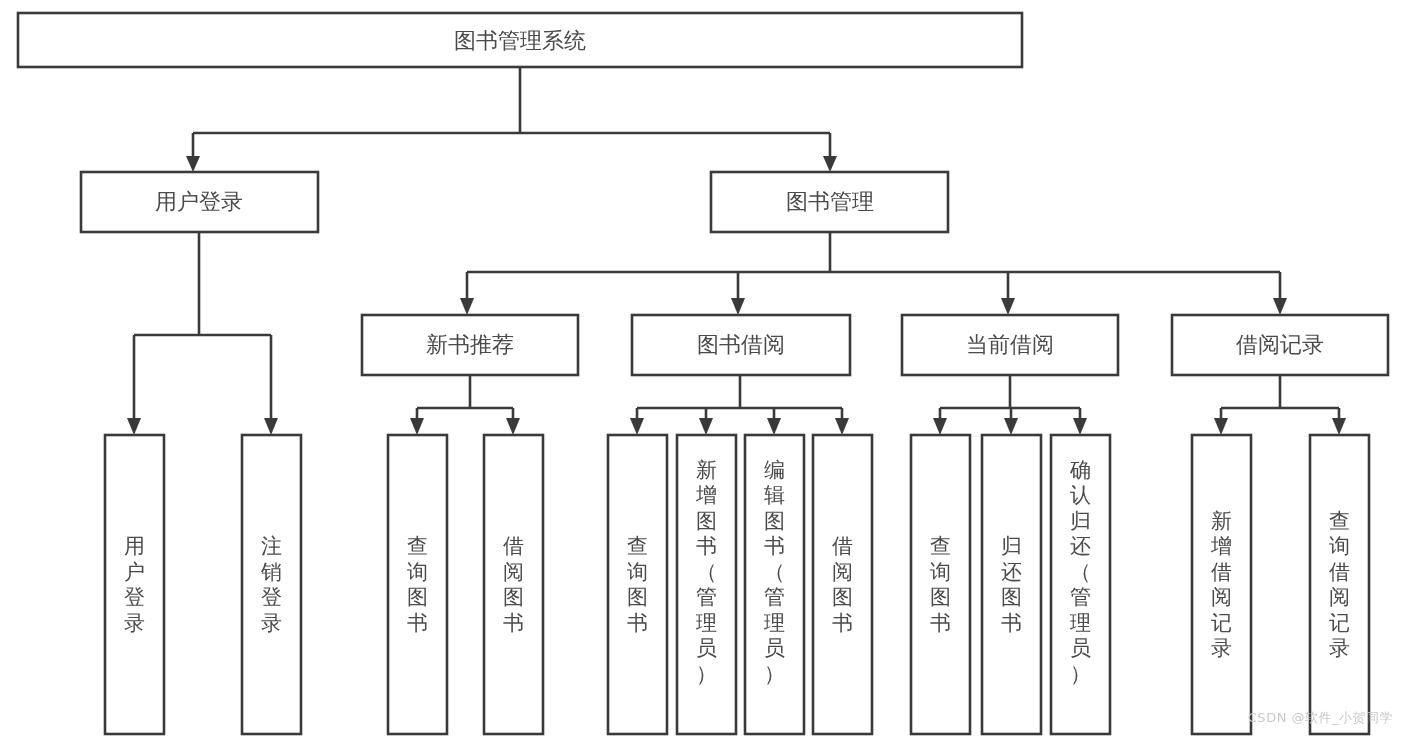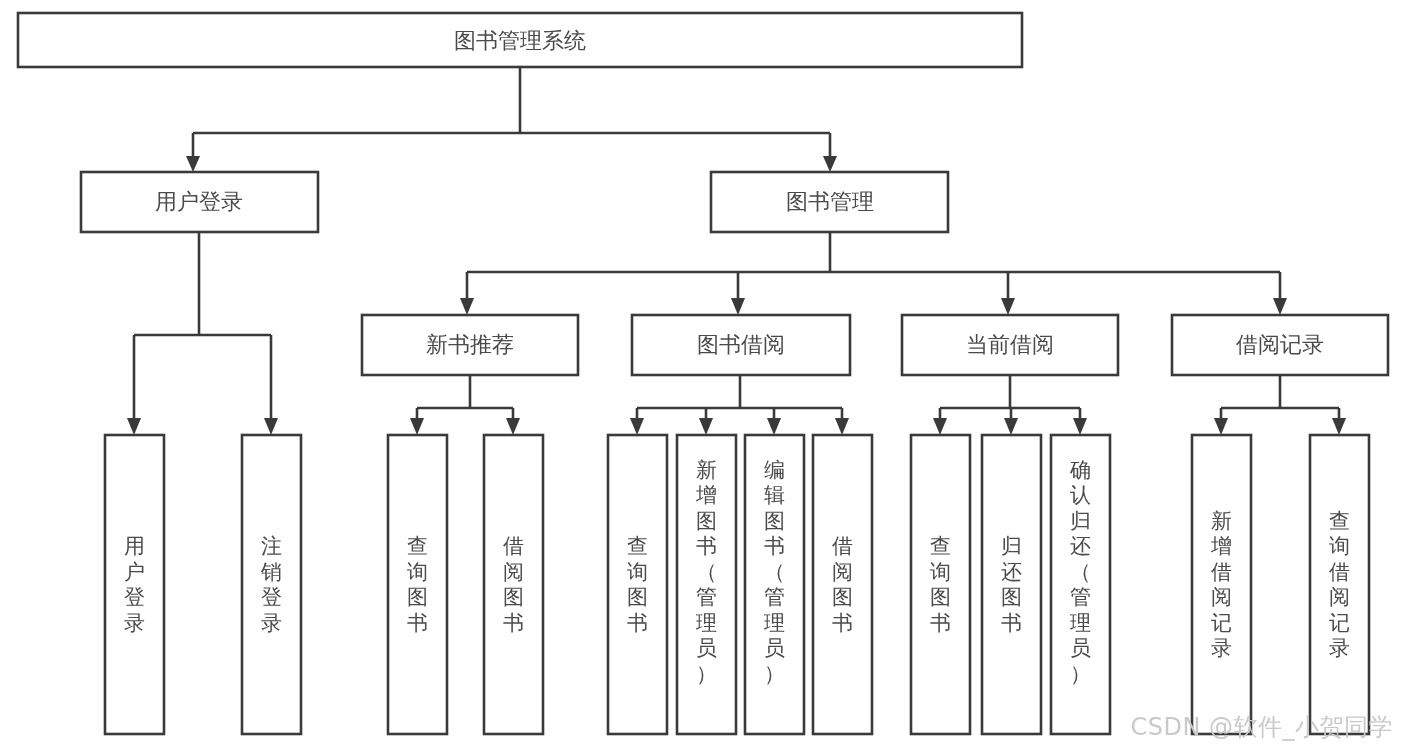--- a/index.html
+++ b/index.html
@@ -56,9 +56,9 @@
   .watermark {
     position: absolute;
     right: 12px;
-    bottom: 4px;
+    bottom: 20px;
     color: #c9c9c9;
-    font-size: 24px;
+    font-size: 13px;
     font-family: "DejaVu Sans", "Liberation Sans", sans-serif;
     letter-spacing: 0.5px;
     white-space: nowrap;

